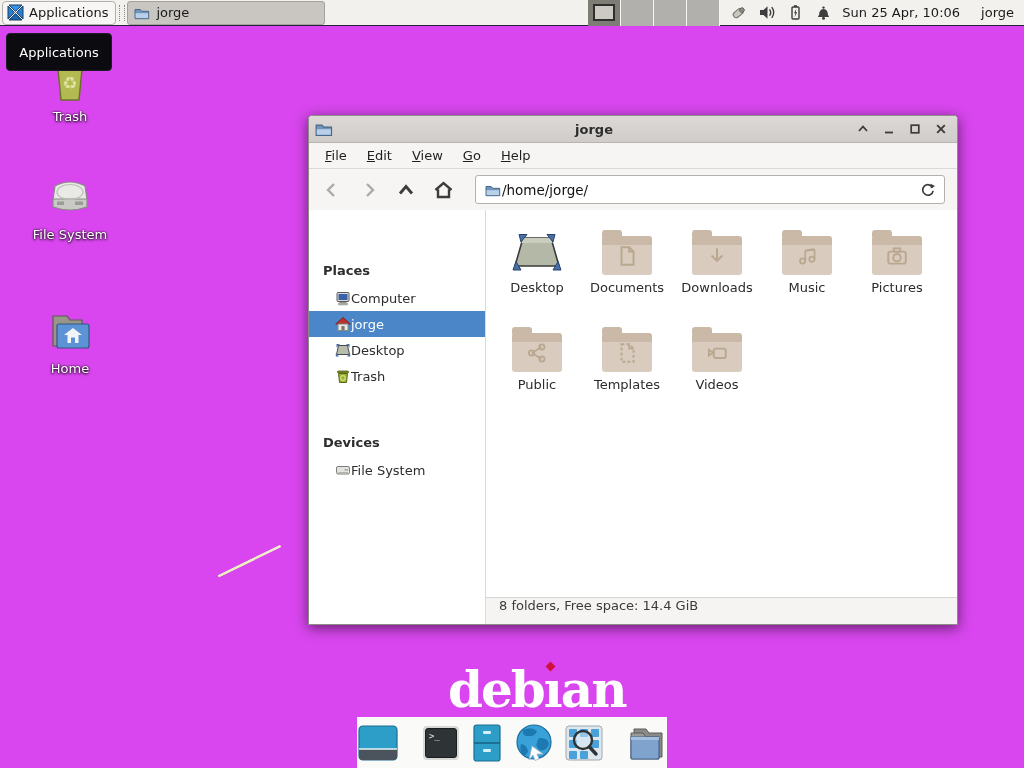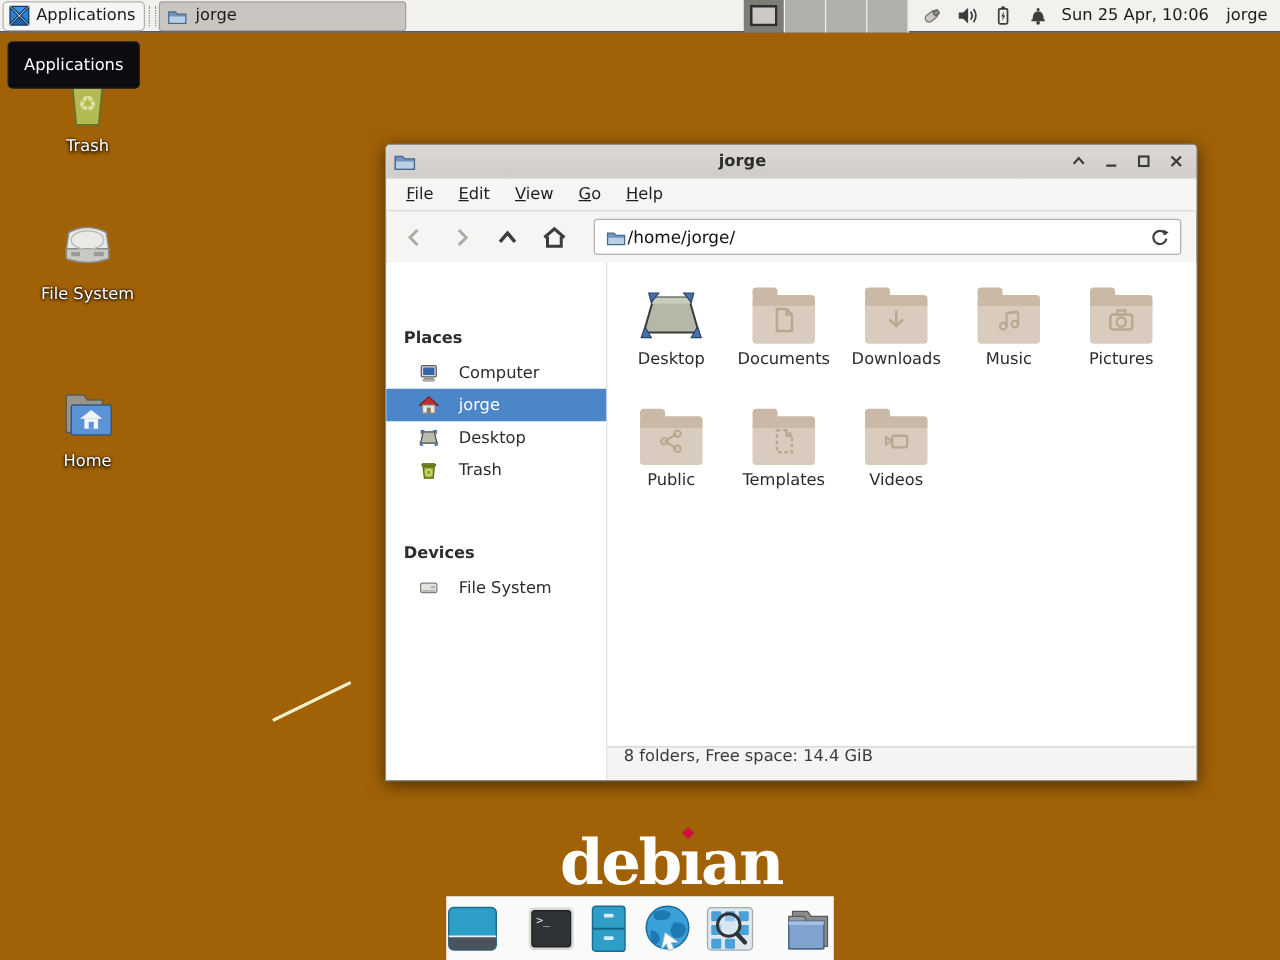--- a/index.html
+++ b/index.html
@@ -5,7 +5,7 @@
   * { margin:0; padding:0; box-sizing:border-box; }
   html,body { width:1024px; height:768px; overflow:hidden; }
   body { font-family:"DejaVu Sans","Liberation Sans",sans-serif; font-size:13px; color:#1a1a1a; }
-  .screen { position:relative; width:1024px; height:768px; background:#a16207; overflow:hidden; }
+  .screen { position:relative; width:1024px; height:768px; background:#d946ef; overflow:hidden; }
 
   
   .panel { position:absolute; top:0; left:0; width:1024px; height:26px; background:#f2f1ee;

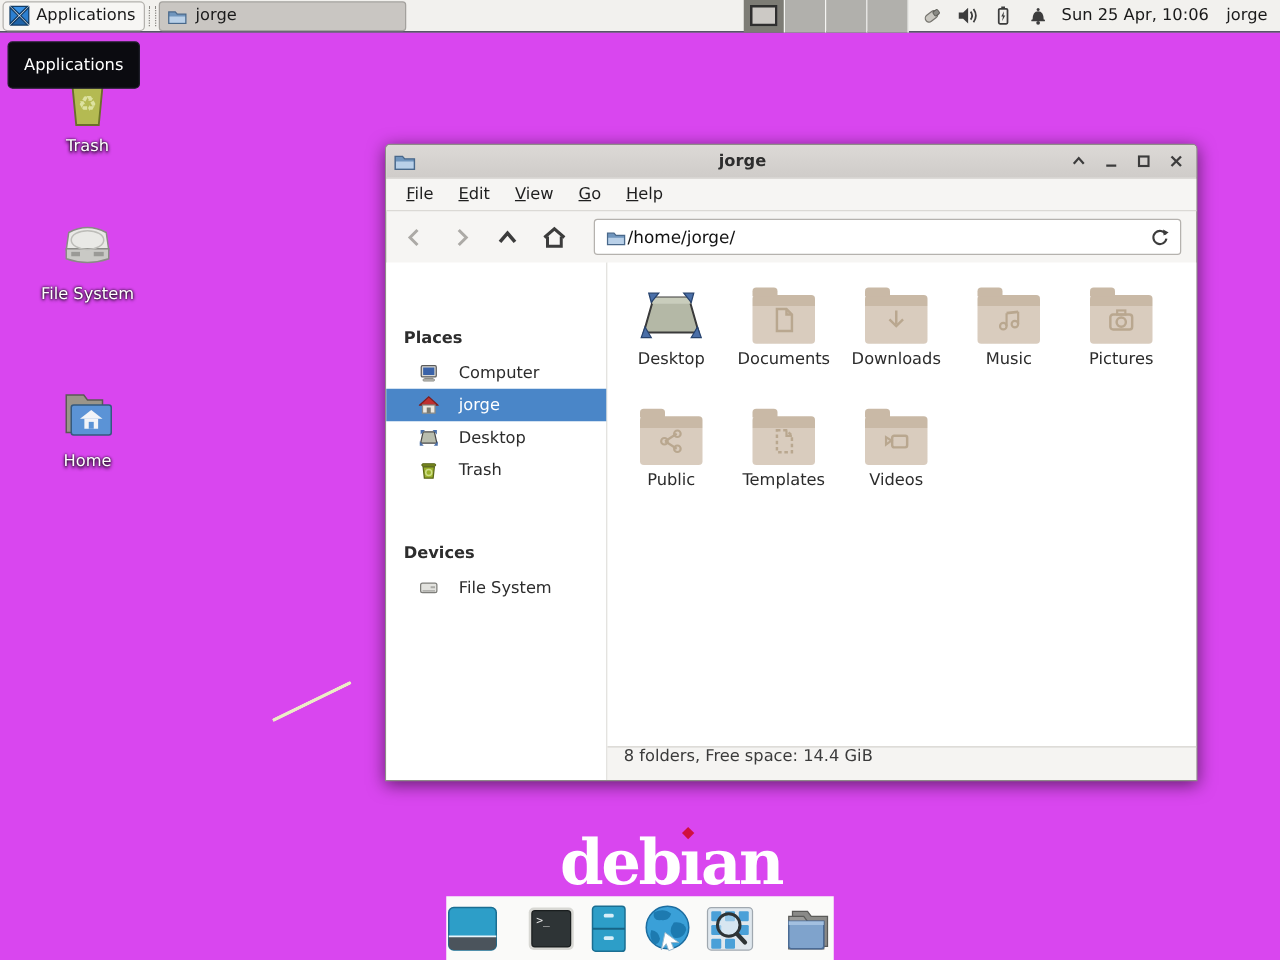--- a/index.html
+++ b/index.html
@@ -23,7 +23,7 @@
   .pager .ws.active .win { position:absolute; left:5px; top:4px; width:22px; height:17px;
                            background:#ccc9c5; border:2px solid #2f2f2f; }
   .tray { display:flex; align-items:center; gap:11px; margin:0 10px 0 10px; }
-  .clock { margin-right:14px; white-space:nowrap; }
+  .clock { margin-right:21px; white-space:nowrap; }
   .puser { margin-right:10px; }
 
   

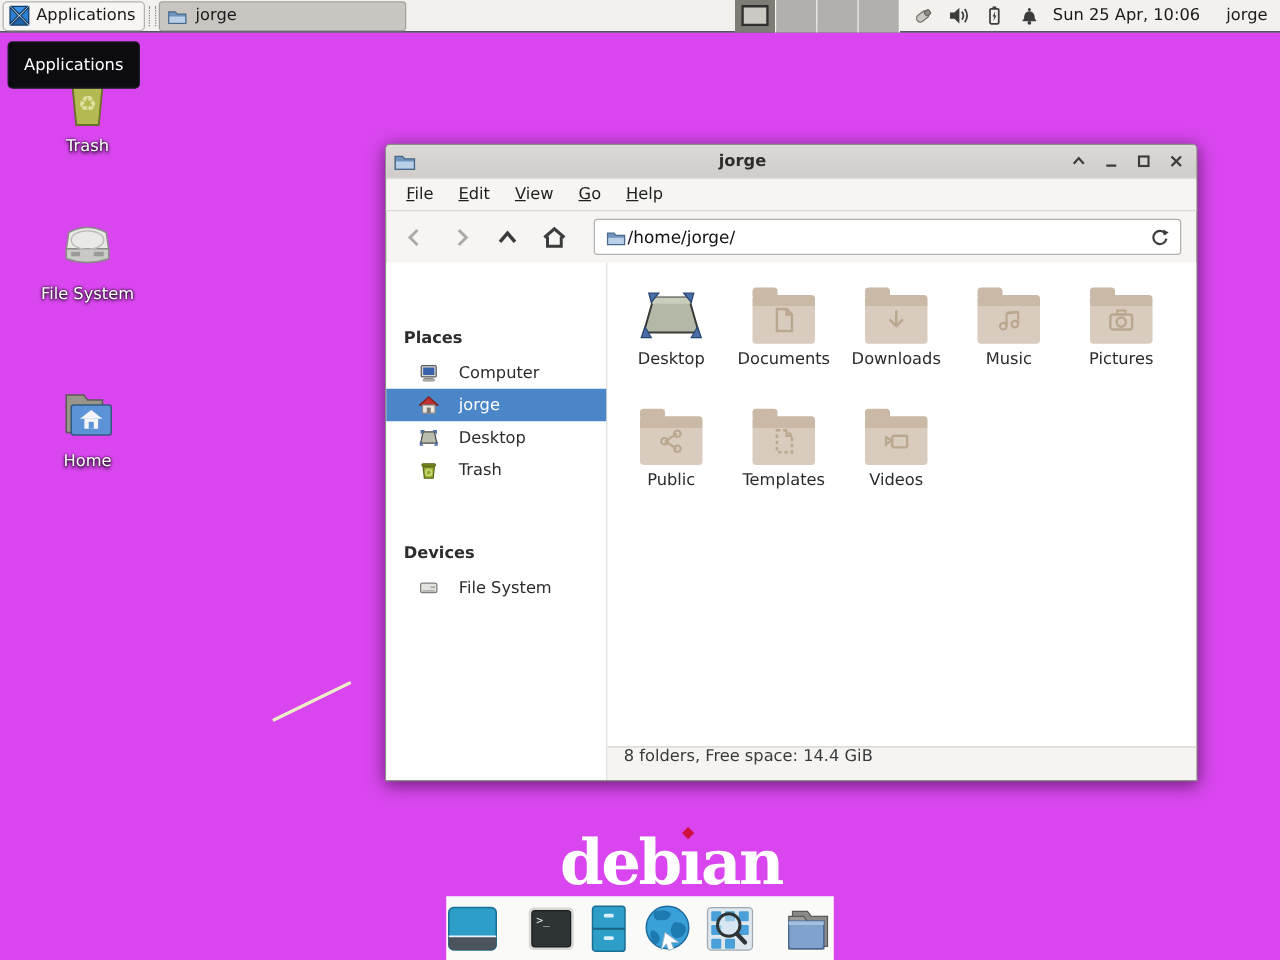--- a/index.html
+++ b/index.html
@@ -63,7 +63,7 @@
   .win-body { flex:1; display:flex; min-height:0; }
   .sidebar { width:177px; background:#fff; border-right:1px solid #dcdad6; padding-top:7px; }
   .side-header { font-weight:bold; color:#2d2d2d; padding:7px 0 7px 14px;margin-top:39px; }
-  .side-item { height:26px; display:flex; align-items:center; gap:16px; padding-left:26px; color:#2d2d2d; }
+  .side-item { height:26px; display:flex; align-items:center; gap:0; padding-left:26px; color:#2d2d2d; }
   .side-item.selected { background:#4a86c8; color:#fff; }
   .main-col { flex:1; display:flex; flex-direction:column; min-width:0; }
   .iconview { flex:1; background:#fff; display:flex; flex-wrap:wrap; align-content:flex-start;

